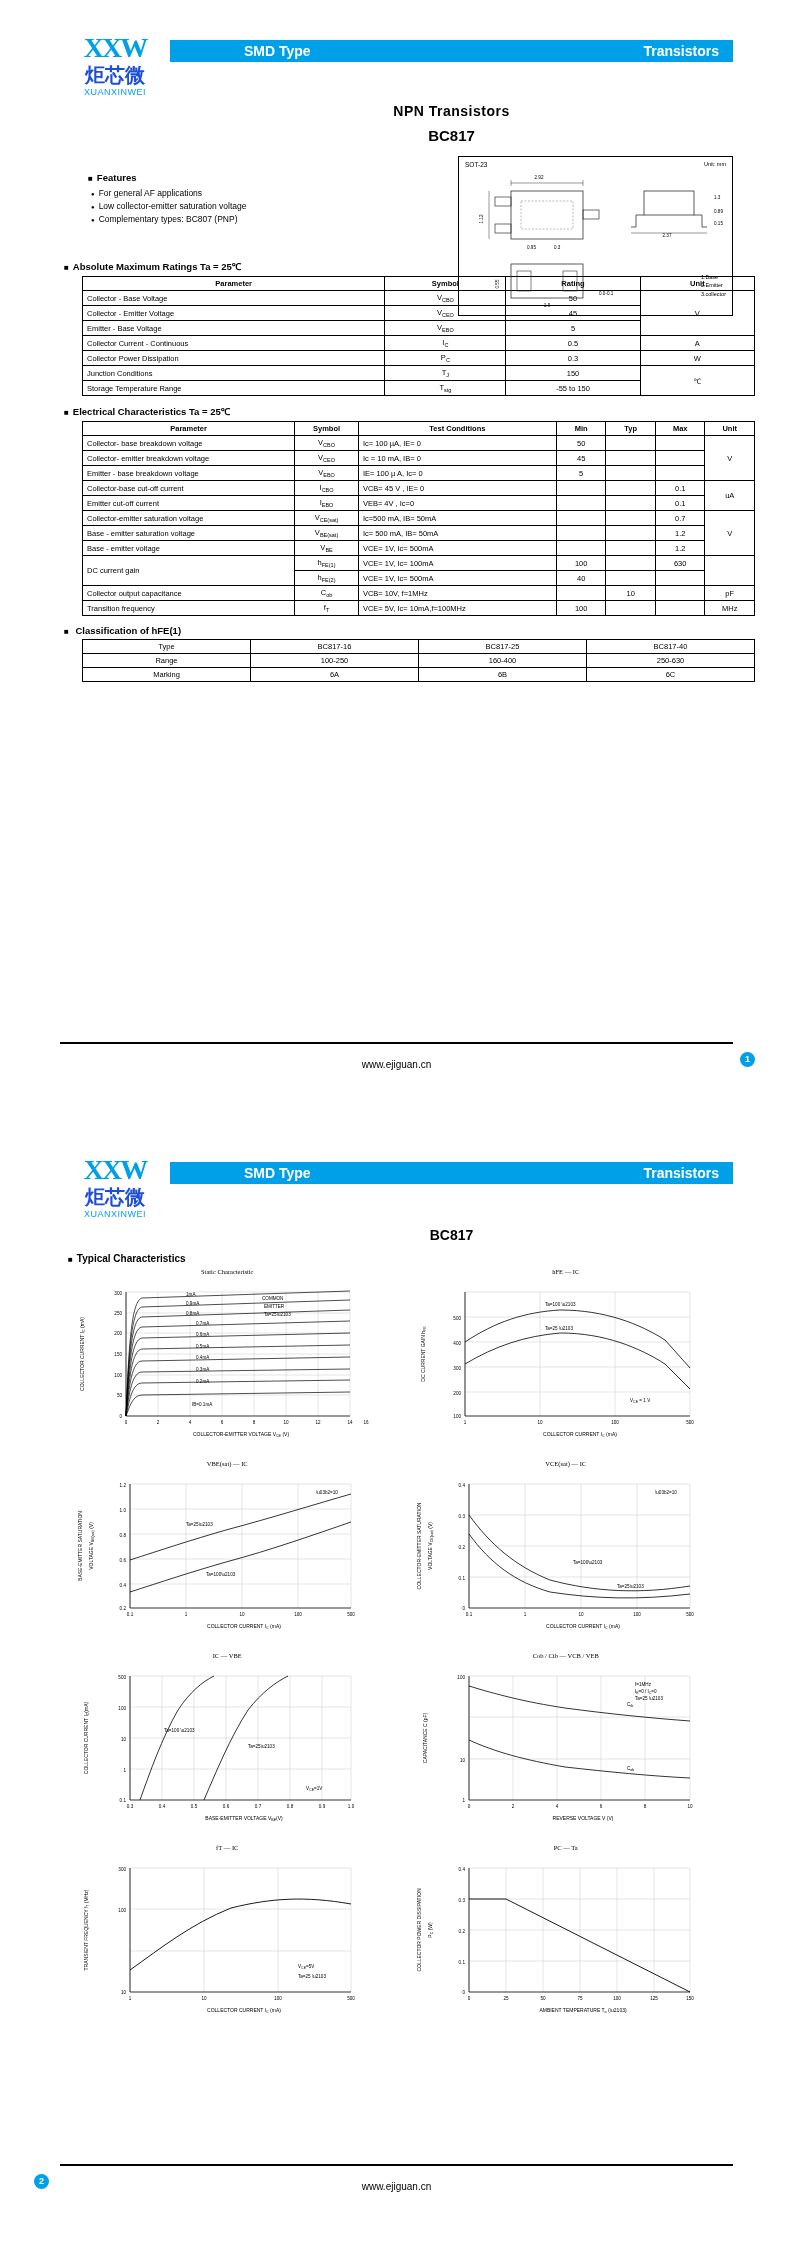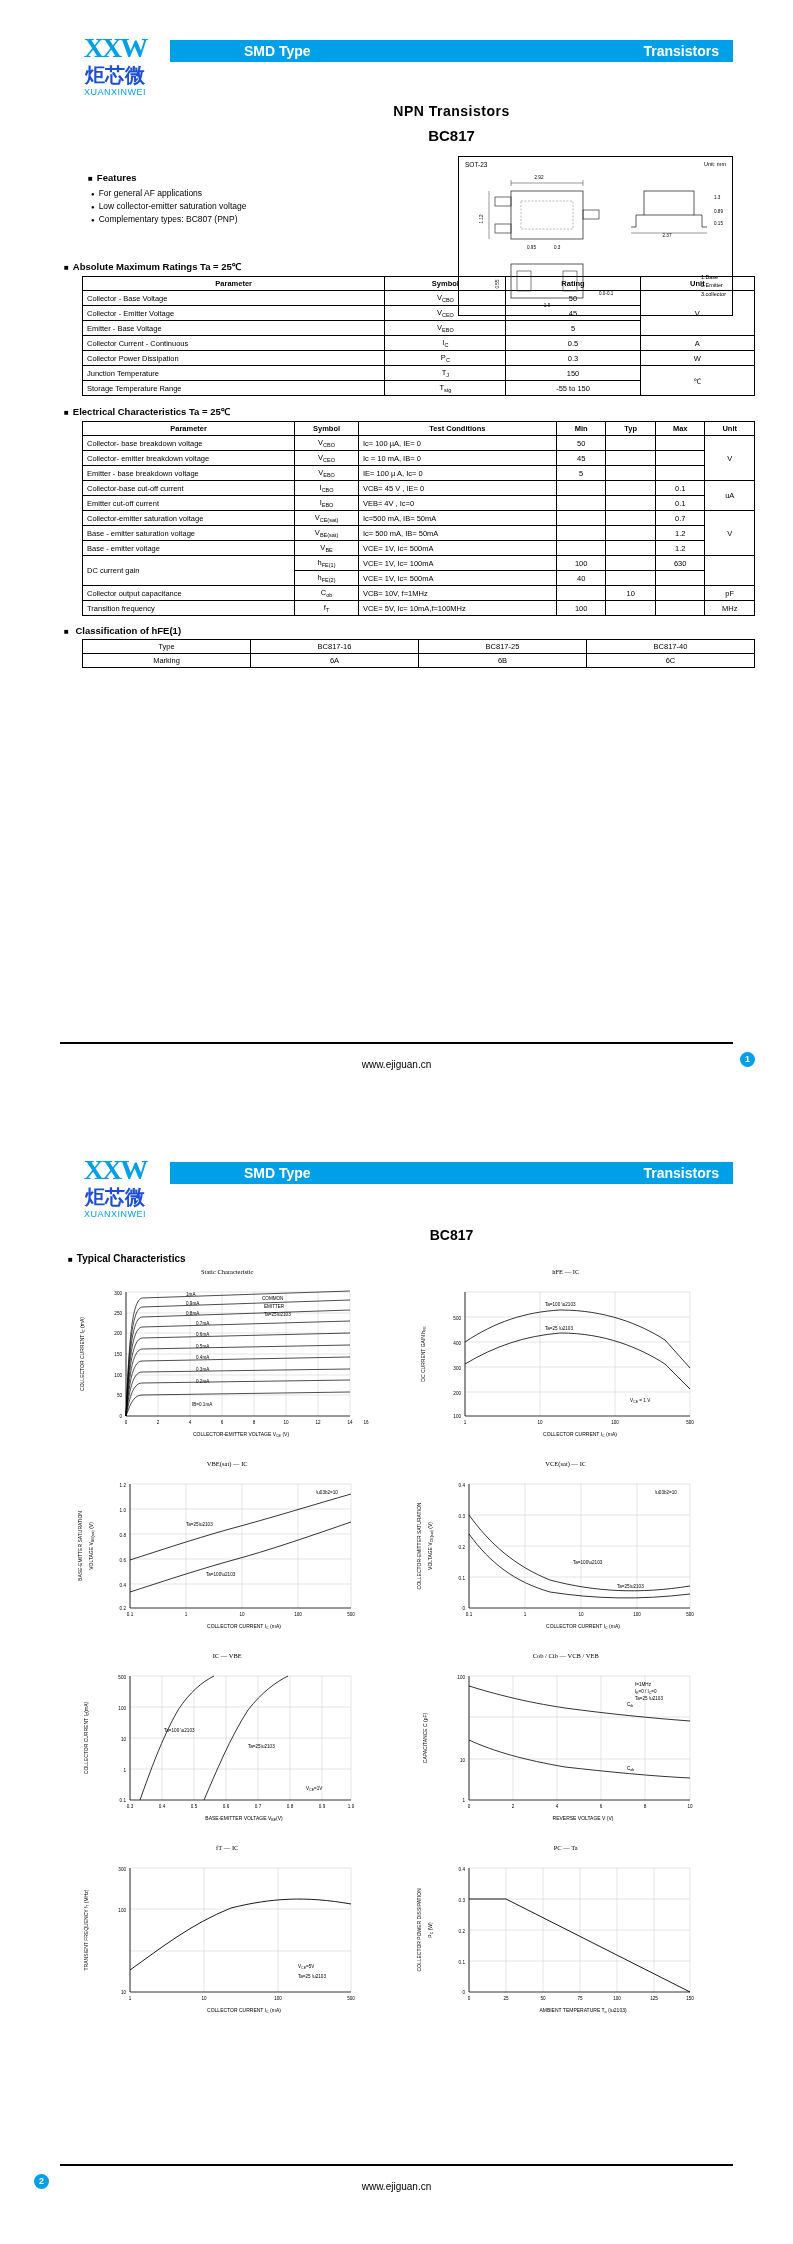--- a/index.html
+++ b/index.html
@@ -300,7 +300,7 @@
         <td>W</td>
       </tr>
       <tr>
-        <td class="l">Junction Temperature</td>
+        <td class="l">Junction Conditions</td>
         <td>T<span class="sub">J</span></td>
         <td>150</td>
         <td rowspan="2">℃</td>

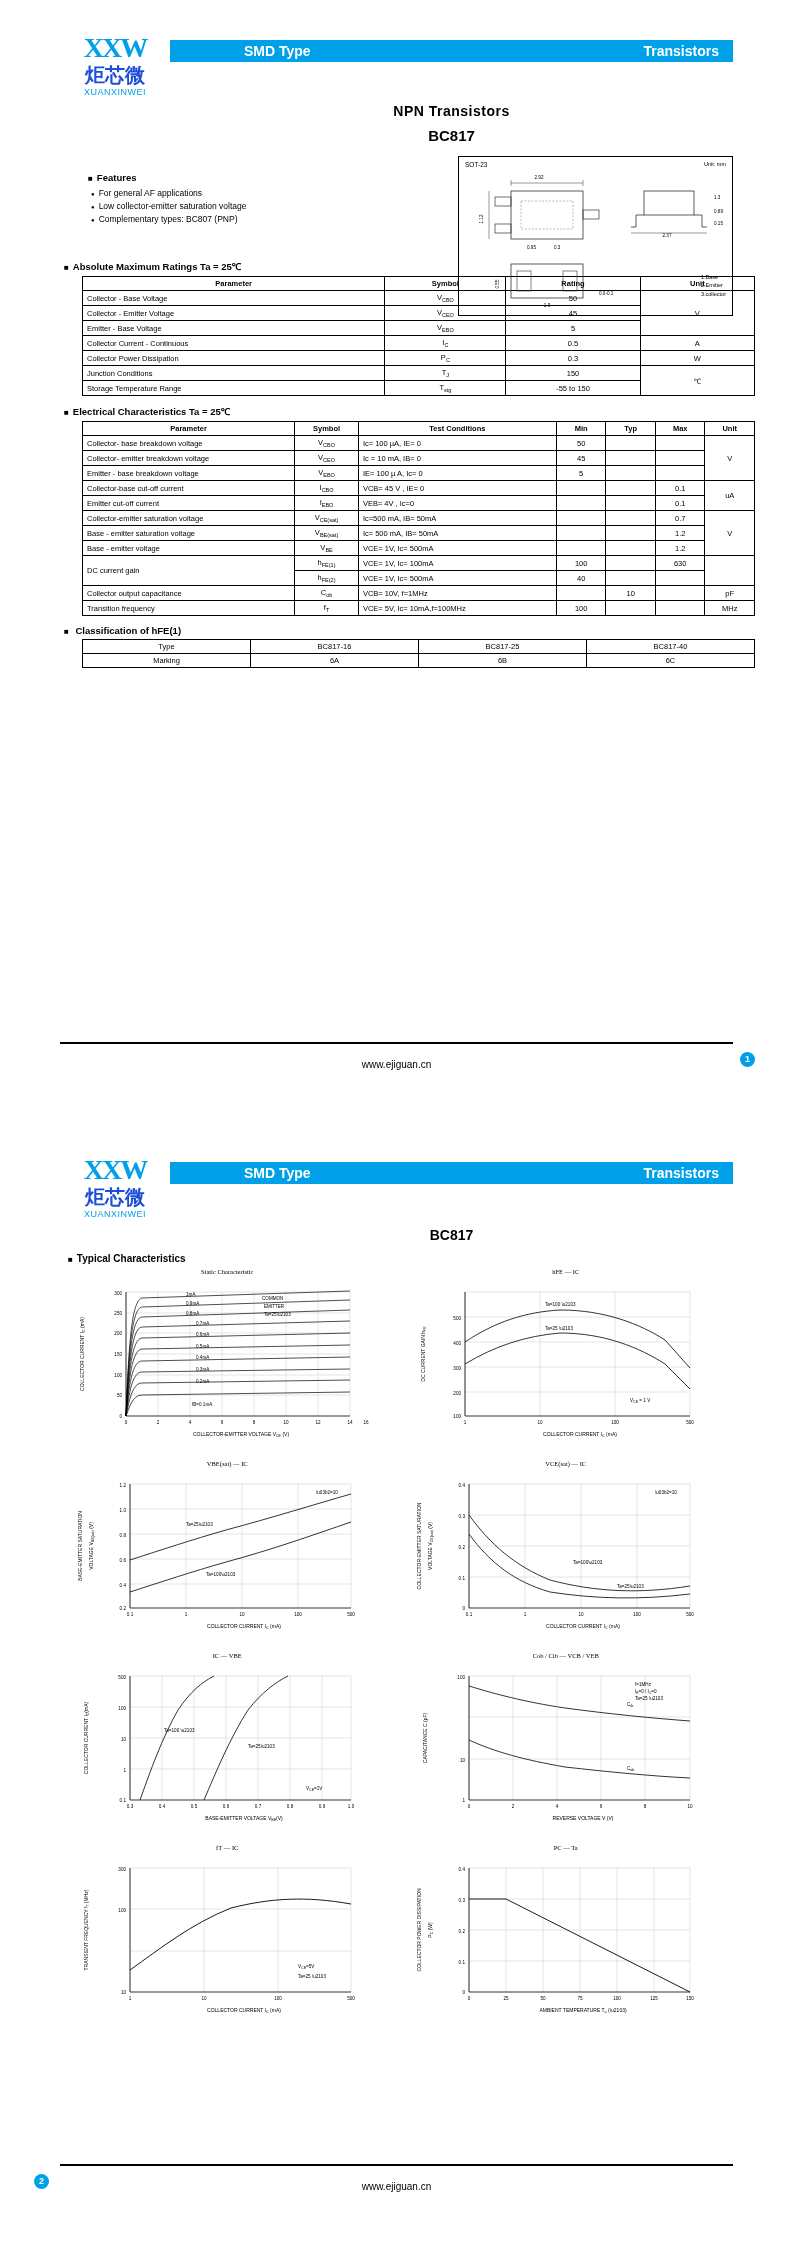--- a/index.html
+++ b/index.html
@@ -443,6 +443,12 @@
         <td>BC817-16</td>
         <td>BC817-25</td>
         <td>BC817-40</td>
+      </tr>
+      <tr>
+        <td>Range</td>
+        <td>100-250</td>
+        <td>160-400</td>
+        <td>250-630</td>
       </tr>
       <tr>
         <td>Marking</td>

